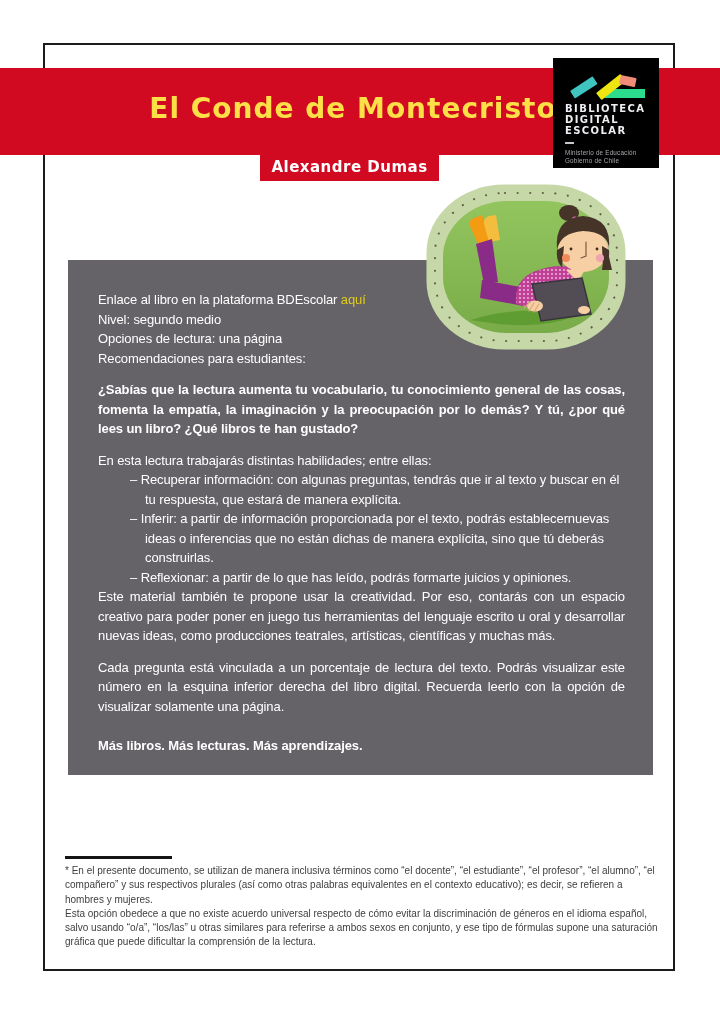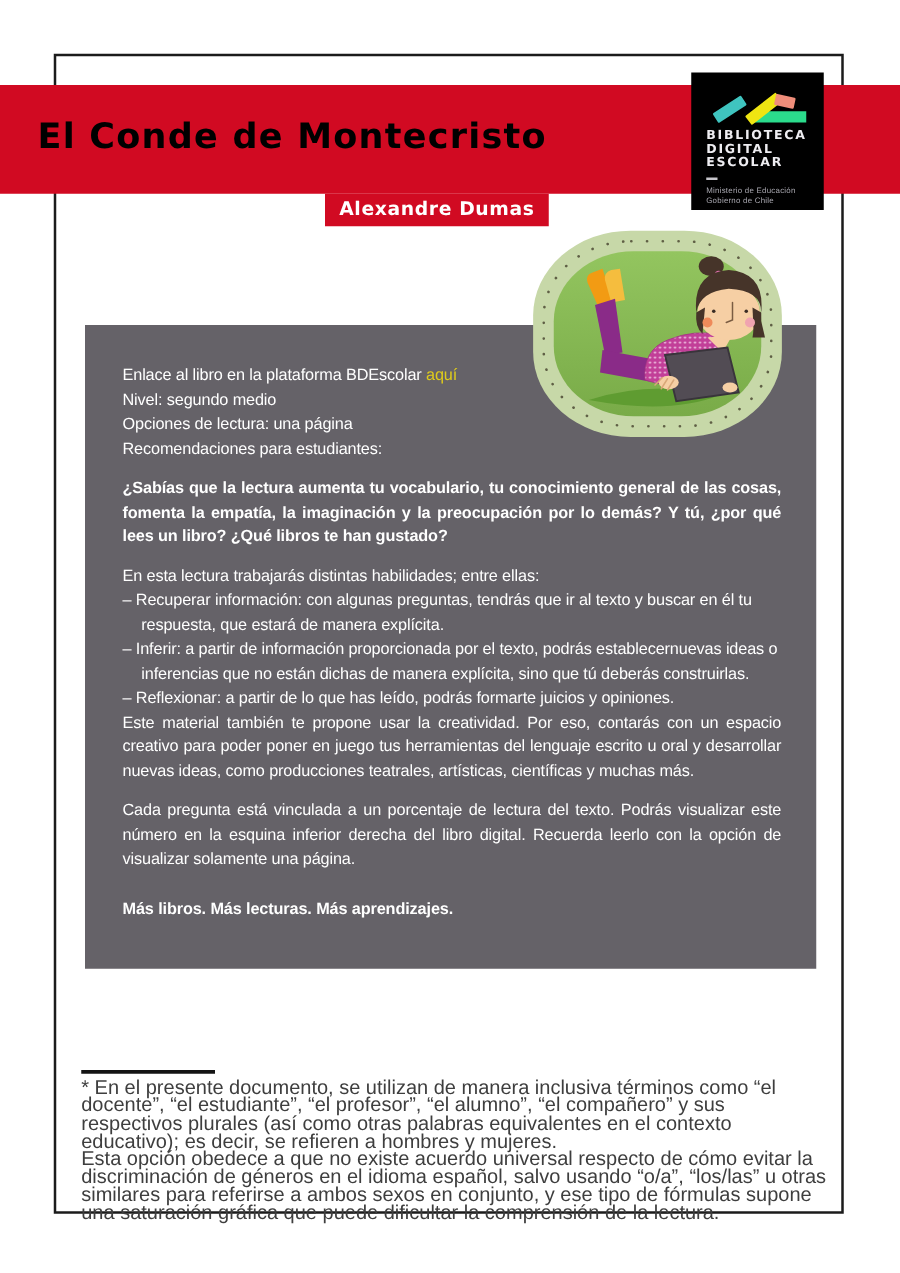--- a/index.html
+++ b/index.html
@@ -9,8 +9,8 @@
          border:2px solid #1b1b1b;box-sizing:border-box;z-index:0;}
   
   .redband{position:absolute;left:0;top:68px;width:720px;height:87px;background:#d10a22;z-index:2;}
-  .title{position:absolute;left:30px;top:24px;width:646px;
-         color:#000000;font-size:28px;font-weight:bold;letter-spacing:1px;
+  .title{position:absolute;left:30px;top:24px;width:646px;text-align:center;
+         color:#fde047;font-size:28px;font-weight:bold;letter-spacing:1px;
          font-family:"DejaVu Sans",sans-serif;}
   
   .badge{position:absolute;left:260px;top:155px;width:179px;height:26px;background:#d10a22;

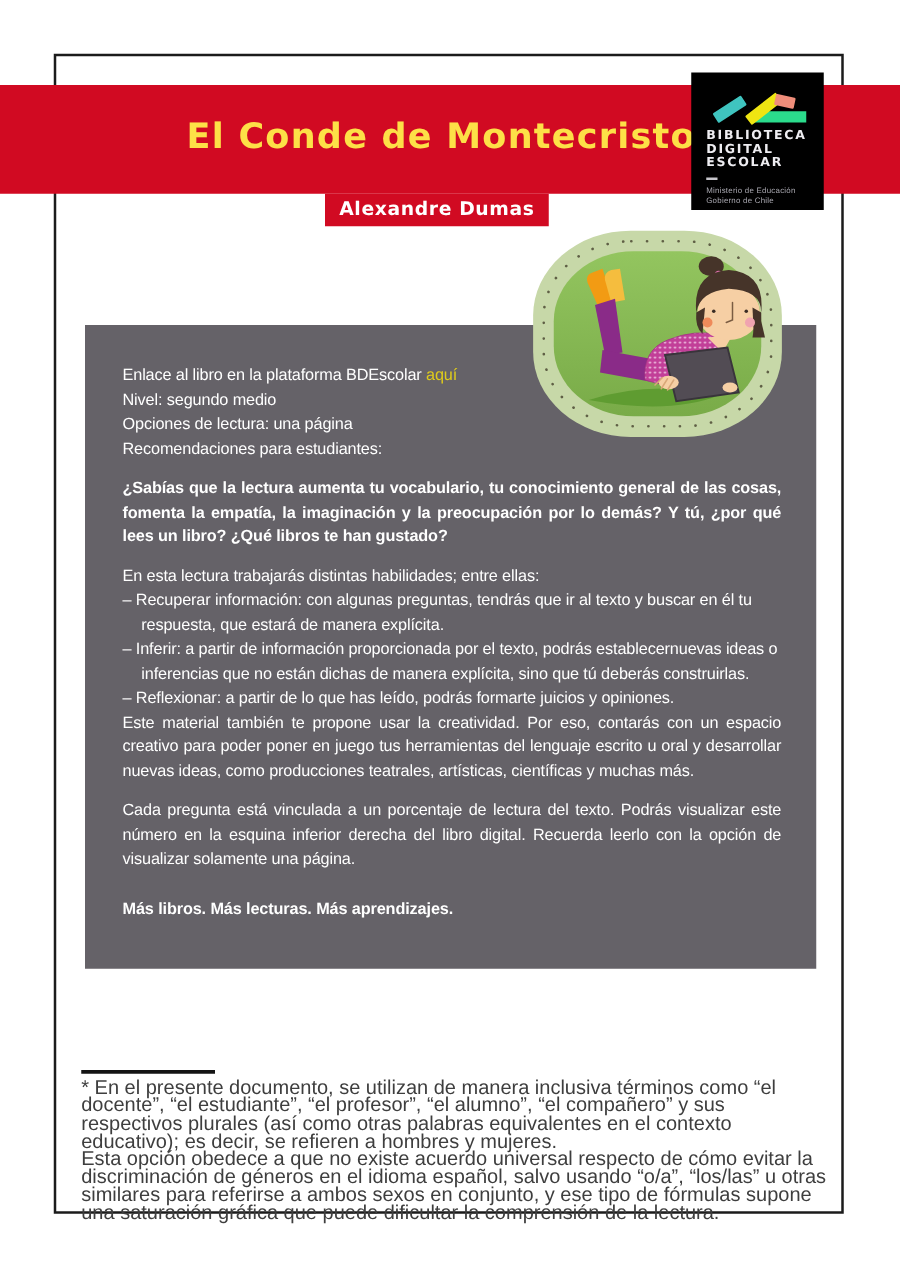--- a/index.html
+++ b/index.html
@@ -37,7 +37,7 @@
   .bold{font-weight:bold;}
   .link{color:#decb1b;text-decoration:none;}
   ul.skills{list-style:none;margin:0;padding:0;}
-  ul.skills li{padding-left:15px;text-indent:-15px;}
+  ul.skills li{margin-left:32px;padding-left:15px;text-indent:-15px;}
   
   .footline{position:absolute;left:65px;top:856px;width:107px;height:2.5px;background:#141414;z-index:1;}
   .footnote{position:absolute;left:65px;top:864px;width:597px;color:#3e3e3e;

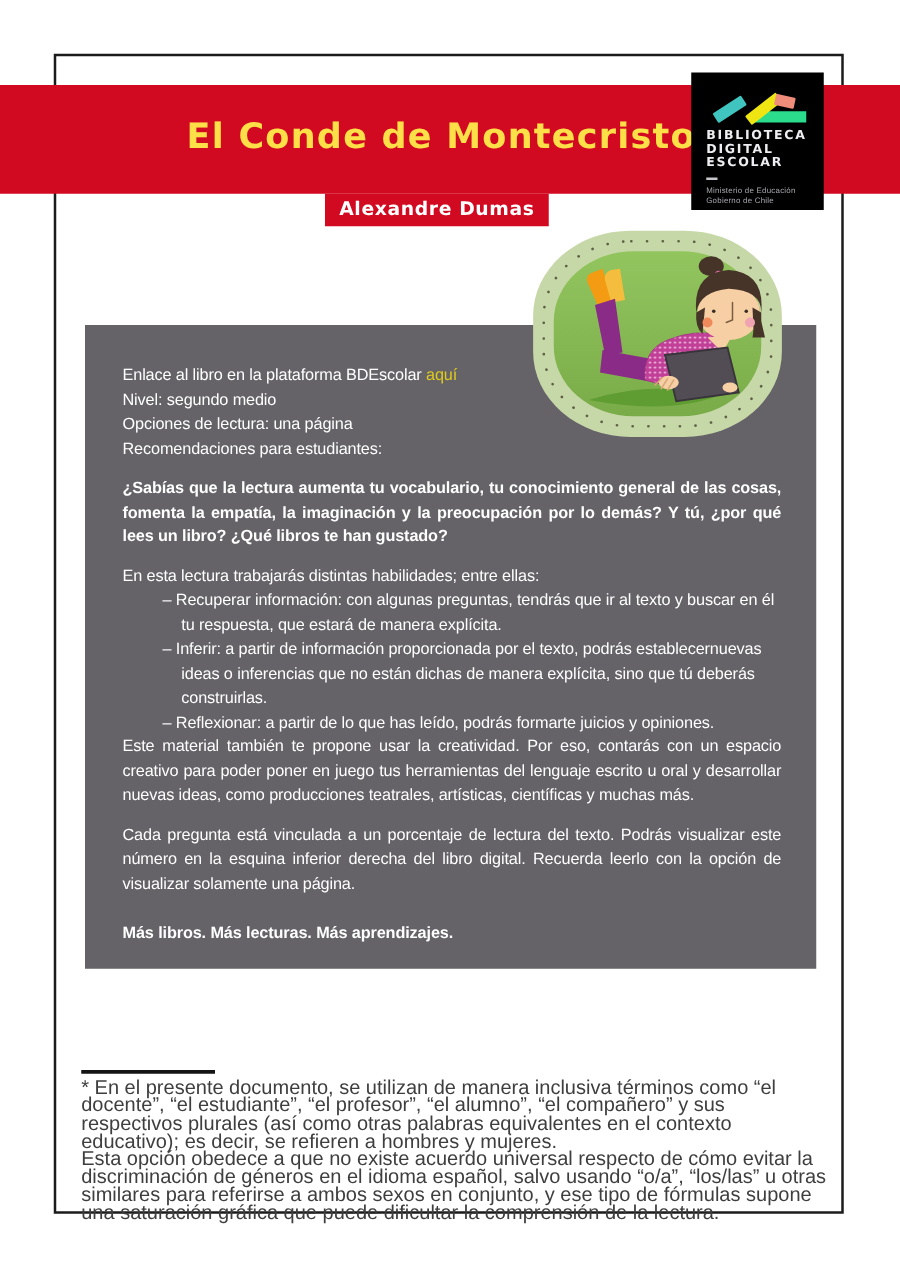--- a/index.html
+++ b/index.html
@@ -41,7 +41,7 @@
   
   .footline{position:absolute;left:65px;top:856px;width:107px;height:2.5px;background:#141414;z-index:1;}
   .footnote{position:absolute;left:65px;top:864px;width:597px;color:#3e3e3e;
-            font-size:16px;line-height:14.3px;z-index:1;}
+            font-size:10px;line-height:14.3px;z-index:1;}
   .footnote p{margin:0;}
 </style>
 </head>

